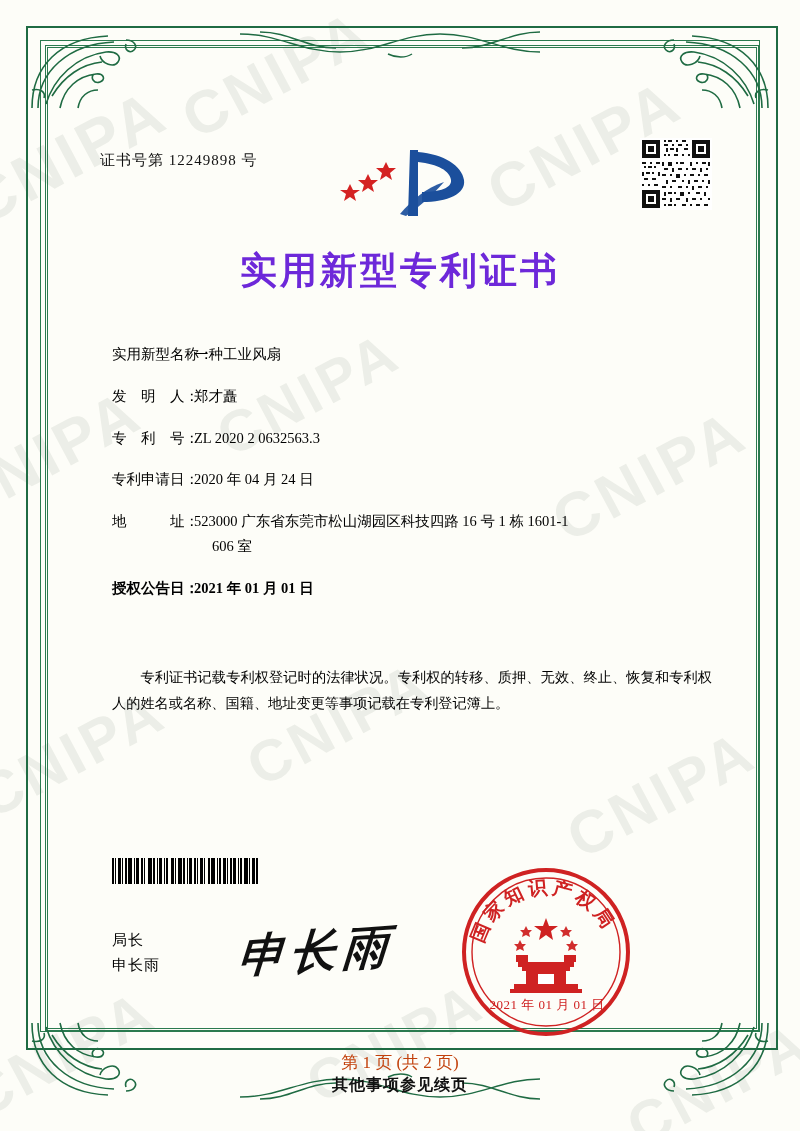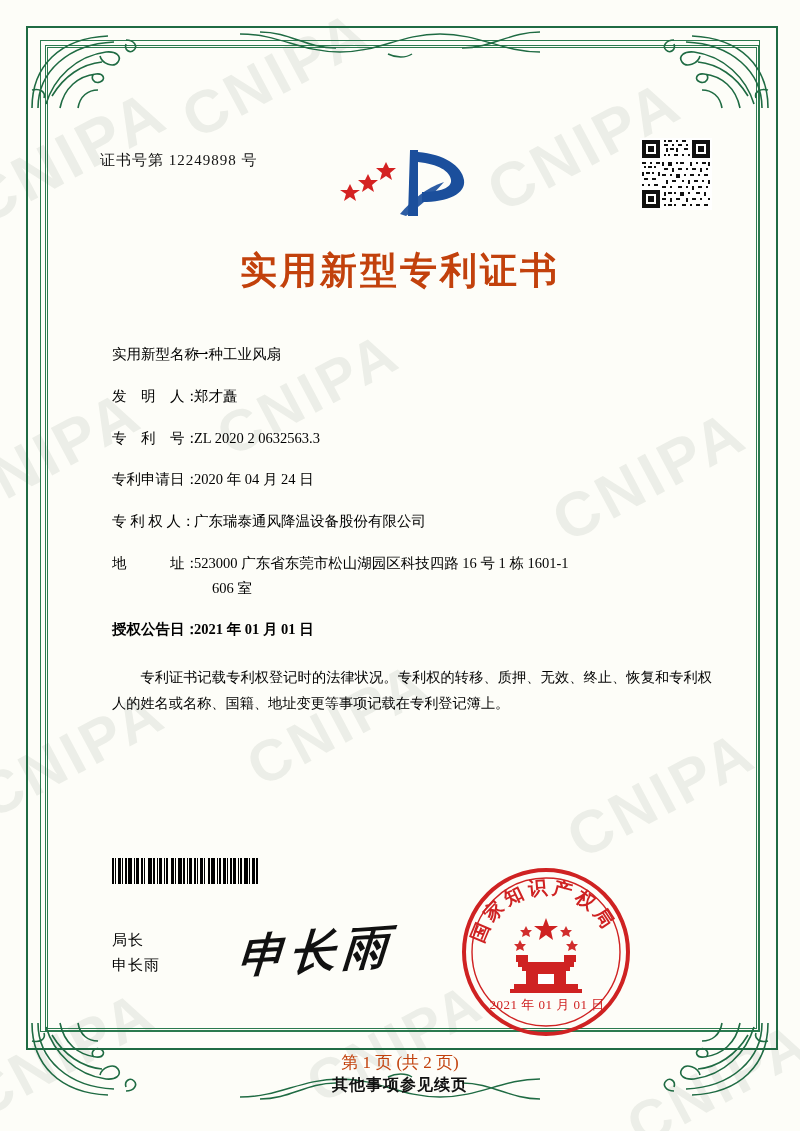--- a/index.html
+++ b/index.html
@@ -119,7 +119,7 @@
     font-size: 37px;
     font-weight: bold;
     letter-spacing: 3px;
-    color: #c2410c;
+    color: #6d28d9;
     font-family: Liberation Sans, sans-serif;
   }
 

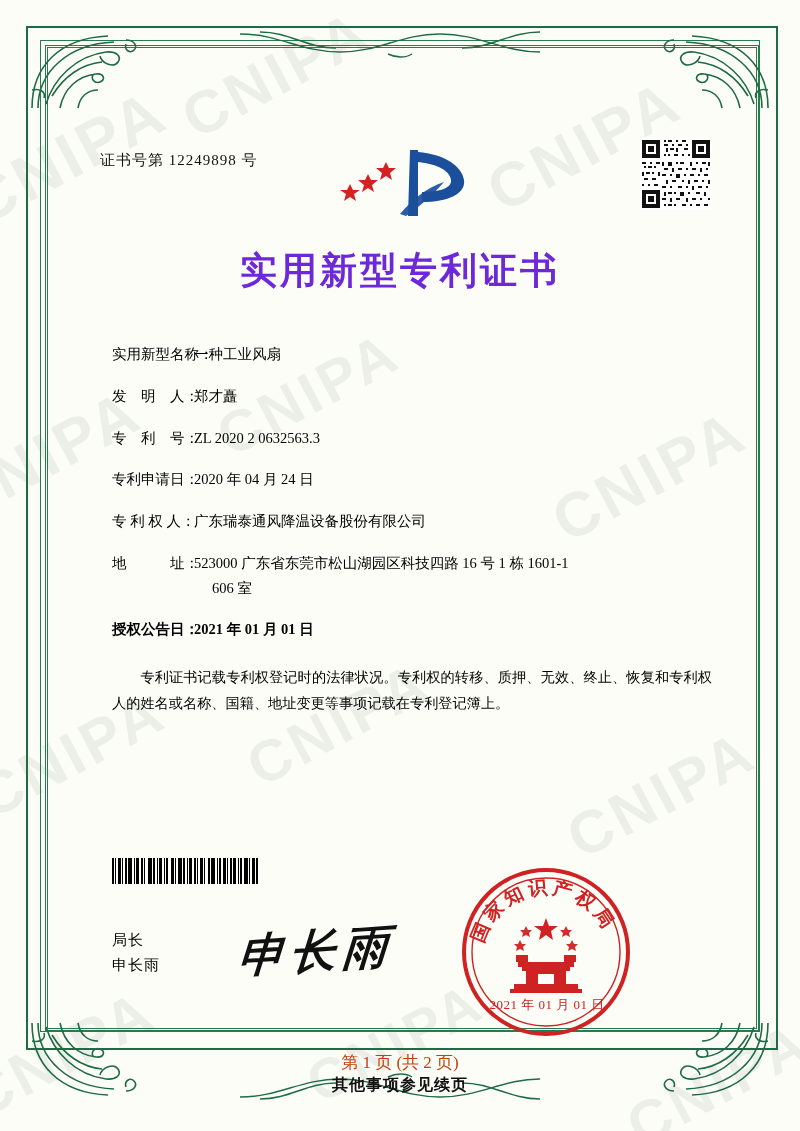--- a/index.html
+++ b/index.html
@@ -492,10 +492,6 @@
         <div class="f-val">2020 年 04 月 24 日</div>
       </div>
 
-      <div class="f-row">
-        <div class="f-label">专 利 权 人：</div>
-        <div class="f-val">广东瑞泰通风降温设备股份有限公司</div>
-      </div>
 
       <div class="f-row">
         <div class="f-label">地　　　址：</div>

